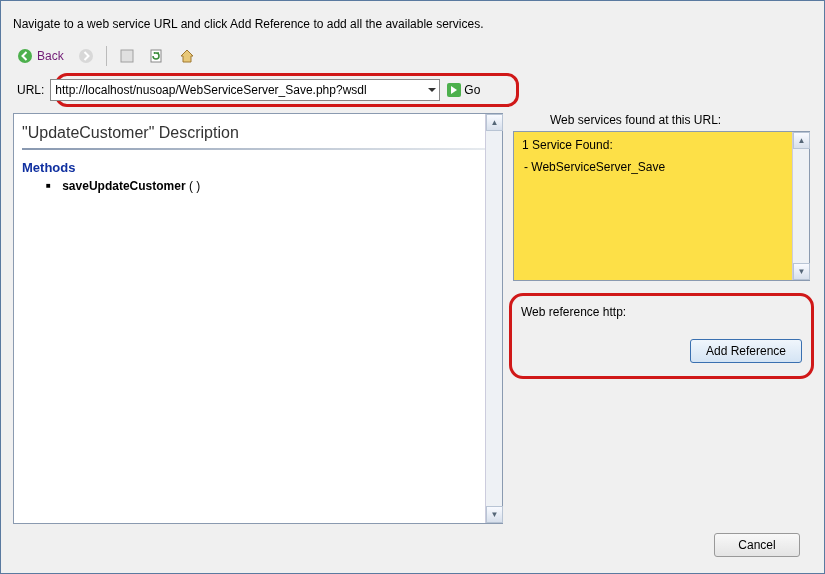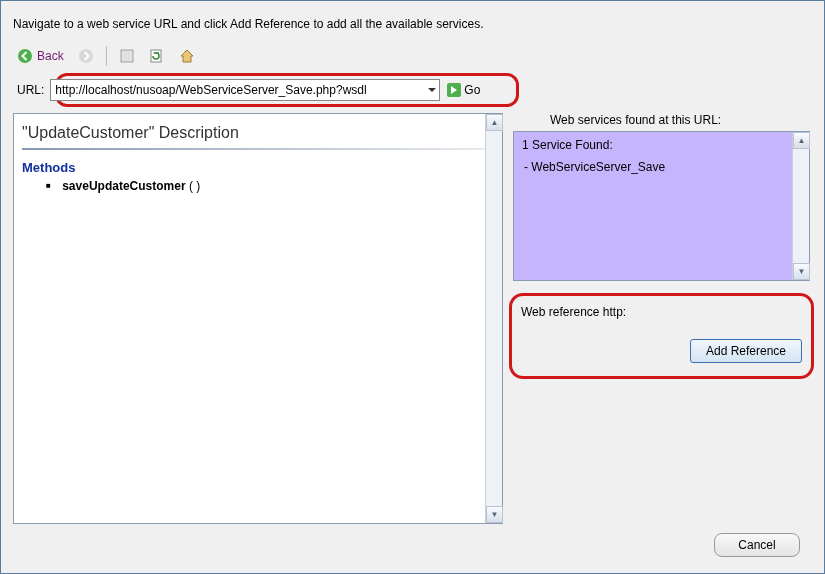--- a/index.html
+++ b/index.html
@@ -58,7 +58,7 @@
 
 .right { flex:1; display:flex; flex-direction:column; position:relative; padding-right:2px;}
 .right-label { font-size:12px; margin-bottom:4px;margin-left:37px;}
-.found-box { border:1px solid #8a9ab0; background:#c4b5fd; height:150px; padding:6px 8px; position:relative; }
+.found-box { border:1px solid #8a9ab0; background:#fde047; height:150px; padding:6px 8px; position:relative; }
 .found-title { font-size:12px; margin-bottom:8px;}
 .found-item { font-size:12px; padding-left:2px;}
 .found-scroll { position:absolute; right:0; top:0; bottom:0; width:17px; background:#eef1f5; border-left:1px solid #ccd;}

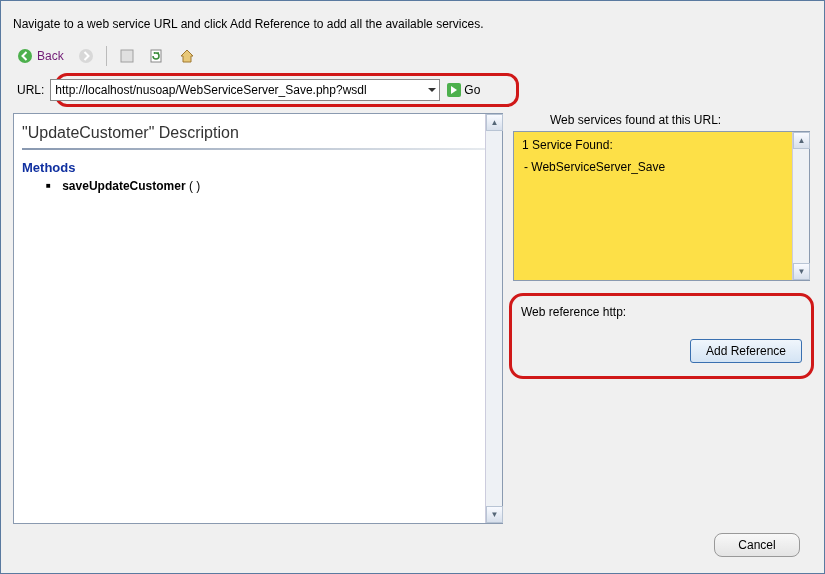--- a/index.html
+++ b/index.html
@@ -71,7 +71,7 @@
 .add-ref-btn { width:112px; height:24px; border:1px solid #3a70b0; background:linear-gradient(#f0f6fc,#d4e4f4); font-size:12px; border-radius:3px; font-weight:normal;}
 
 .footer { display:flex; justify-content:flex-end; padding:8px 12px; border-top:1px solid #ddd0; }
-.cancel-btn { width:86px; height:24px; border:1px solid #999; background:linear-gradient(#f8f8f8,#e4e4e4); font-size:12px; border-radius:8px;}
+.cancel-btn { width:86px; height:24px; border:1px solid #999; background:linear-gradient(#f8f8f8,#e4e4e4); font-size:12px; border-radius:3px;}
 
 </style>
 </head>

